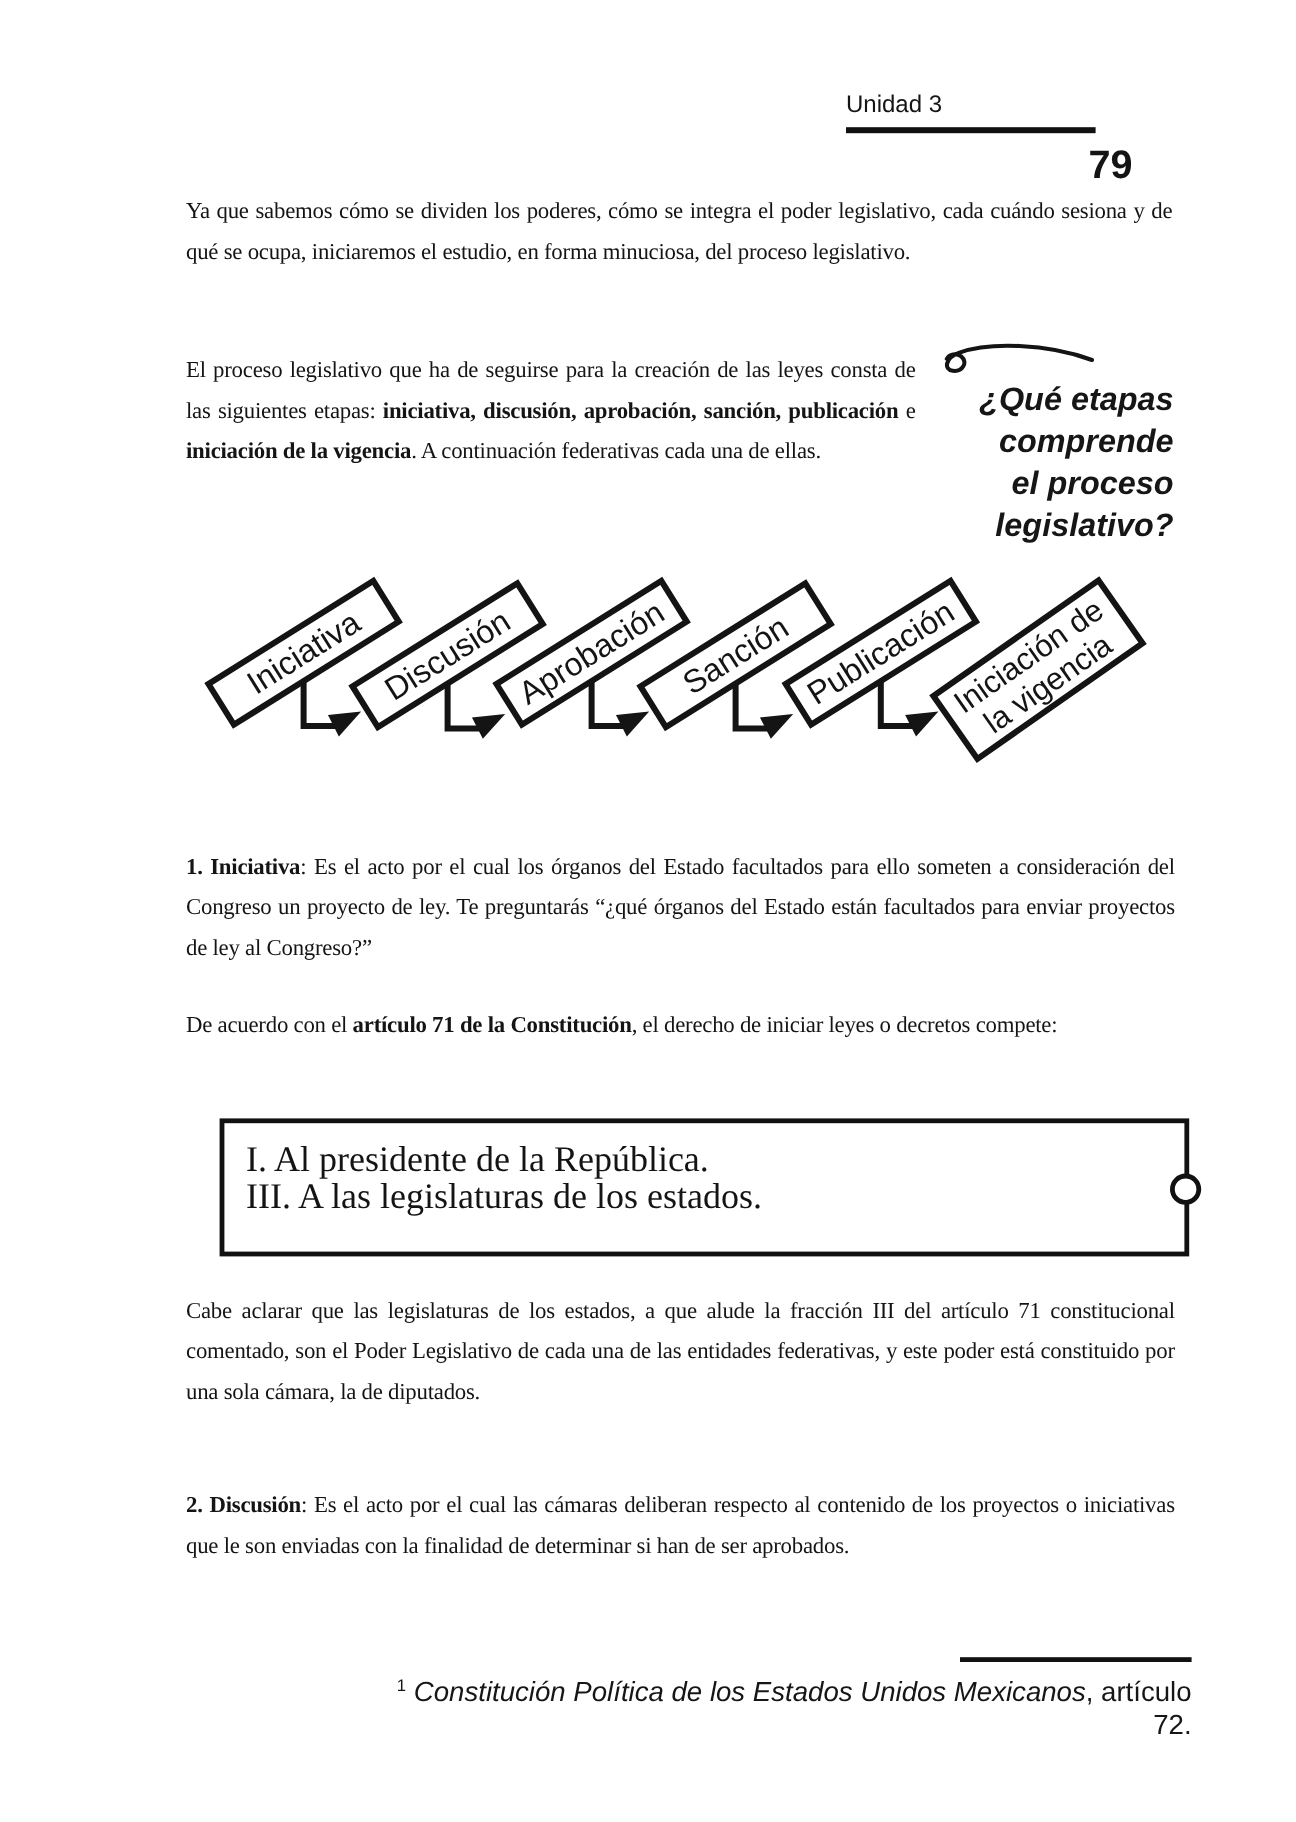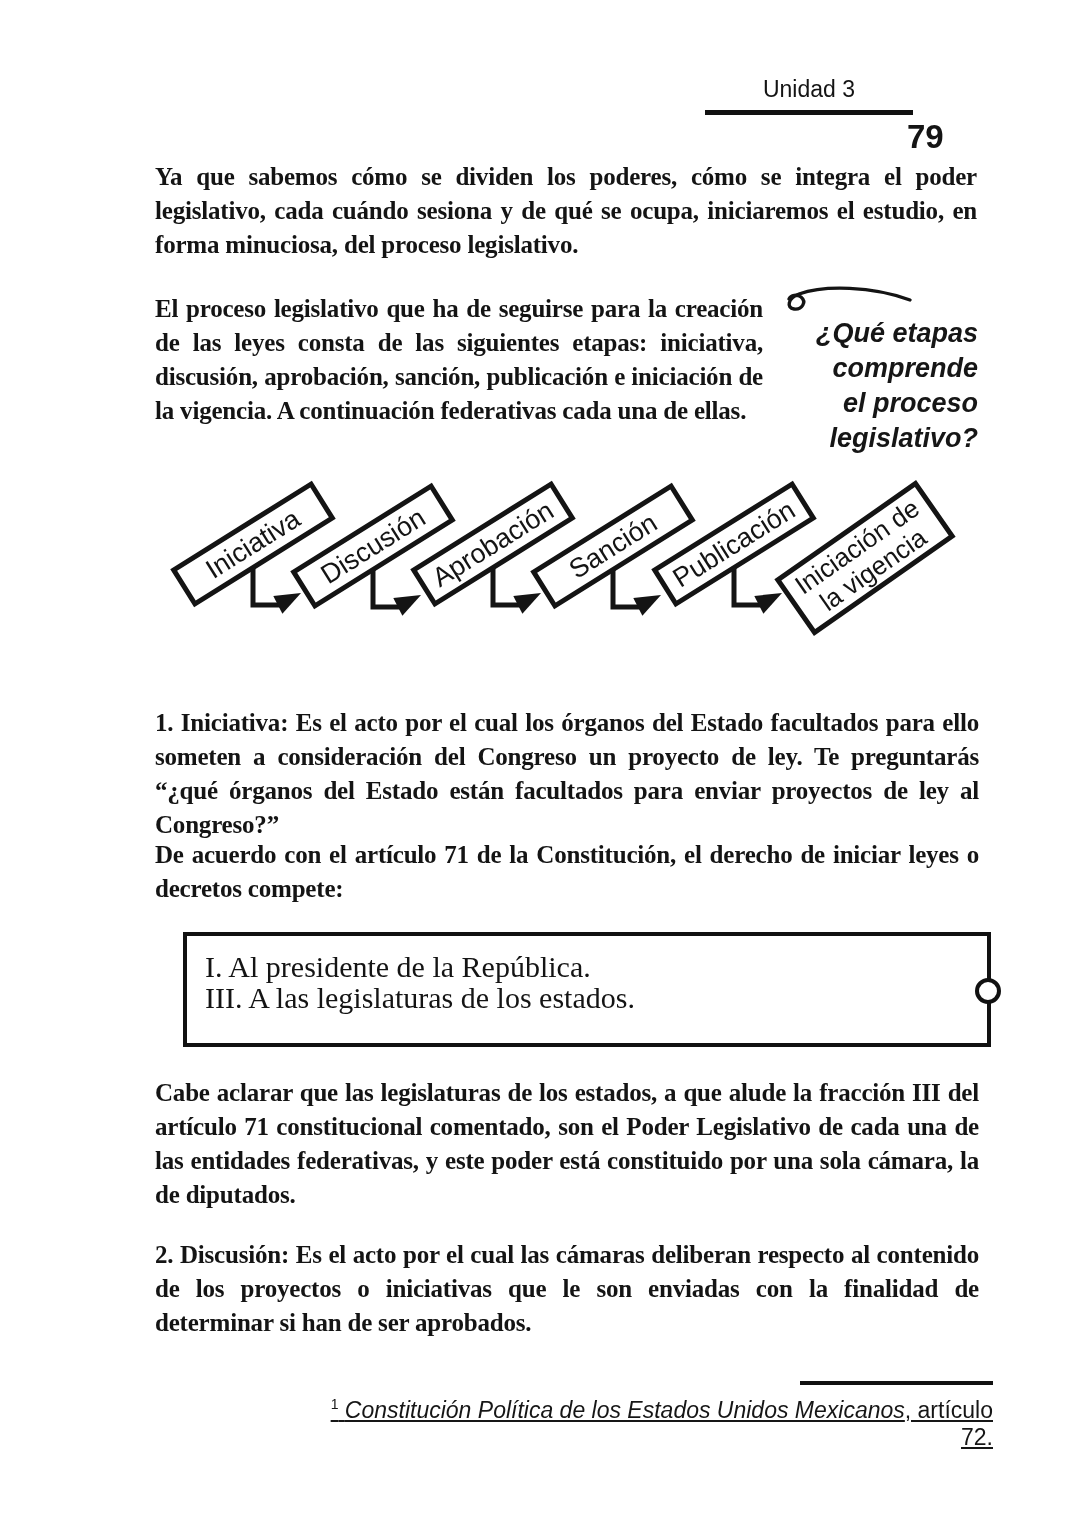--- a/index.html
+++ b/index.html
@@ -11,8 +11,8 @@
   
   .unit-head{
     position:absolute;left:705px;top:76px;width:208px;
-    font-family:"Liberation Sans",sans-serif;font-size:23px;
-    text-align:center;border-bottom:5px solid #111;padding-bottom:7px;
+    font-family:"Liberation Sans",sans-serif;font-size:20px;
+    border-bottom:5px solid #111;padding-bottom:7px;
   }
   .pagenum{
     position:absolute;left:907px;top:74px;width:60px;

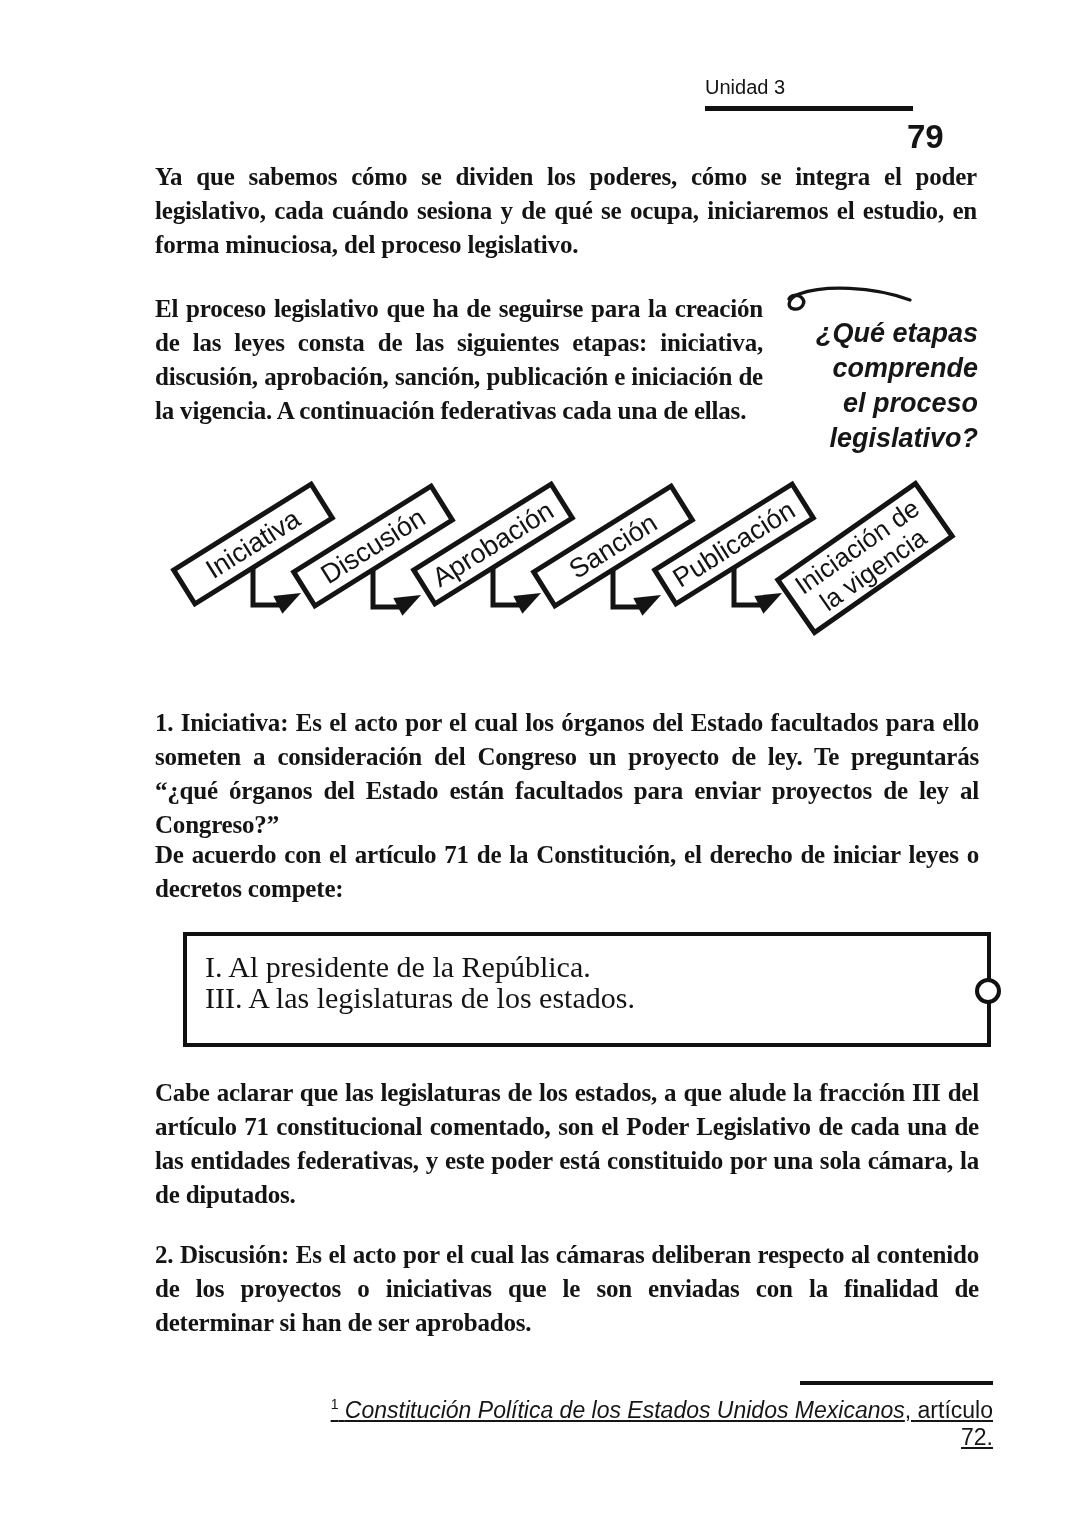--- a/index.html
+++ b/index.html
@@ -21,8 +21,8 @@
   
   .body{
     position:absolute;left:155px;
-    font-size:25px;line-height:34px;letter-spacing:-0.2px;
-    text-align:justify;margin:0;font-weight:bold;
+    font-size:19px;line-height:34px;letter-spacing:-0.2px;
+    text-align:justify;margin:0;
   }
   .p-intro{top:160px;width:822px;}
   .p-process{top:292px;width:608px;}

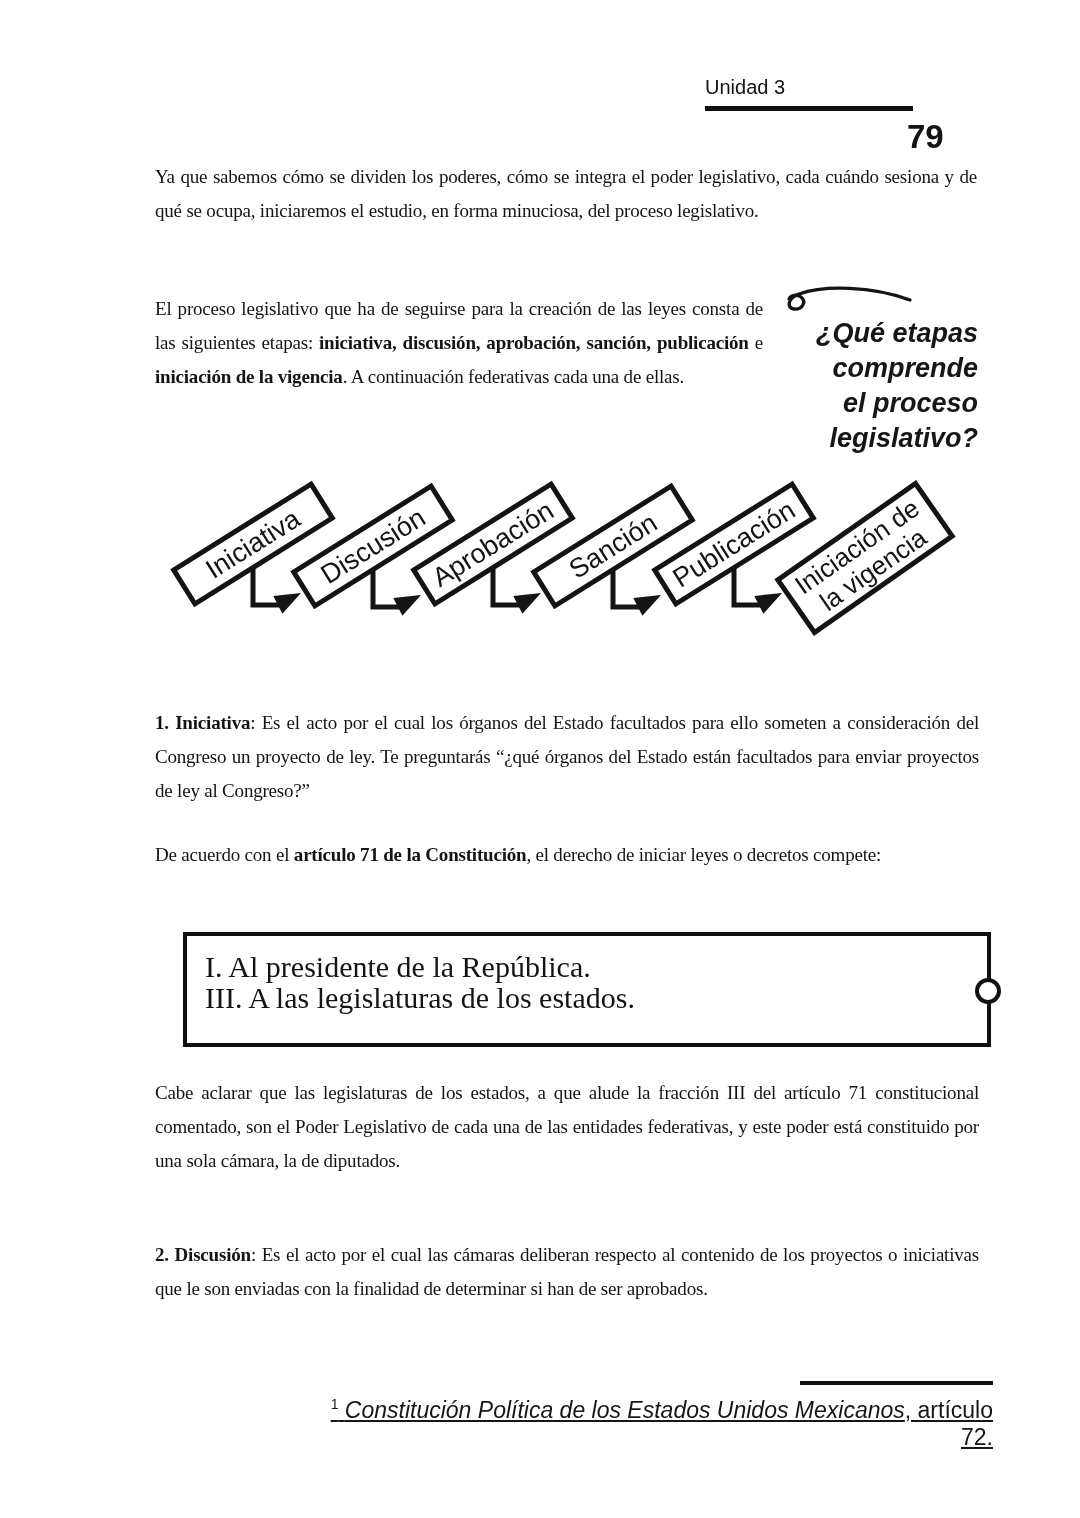--- a/index.html
+++ b/index.html
@@ -58,7 +58,7 @@
   .foot-rule{position:absolute;left:800px;top:1381px;width:193px;height:4px;background:#111;}
   .footnote{
     position:absolute;left:300px;top:1396px;width:693px;text-align:right;
-    font-family:"Liberation Sans",sans-serif;font-size:23px;color:#161616;text-decoration:underline;
+    font-family:"Liberation Sans",sans-serif;font-size:23px;color:#161616;
   }
   .footnote sup{font-size:14px;}
   .footnote .it{font-style:italic;}

